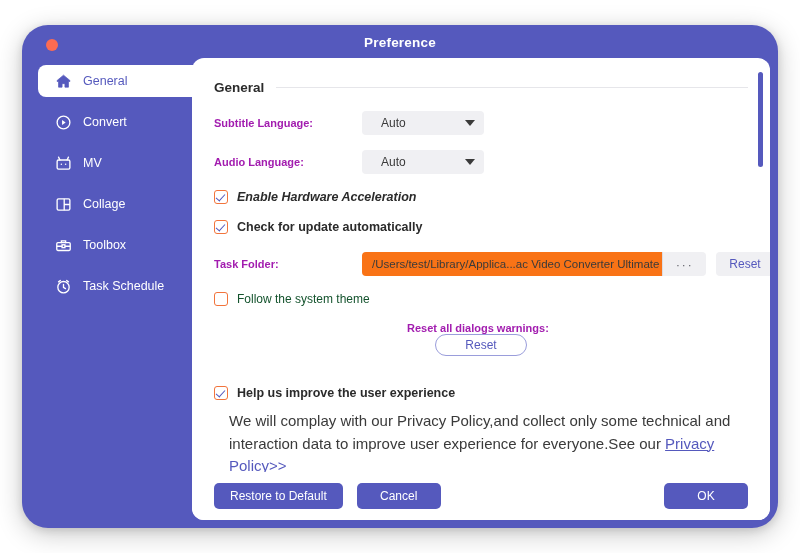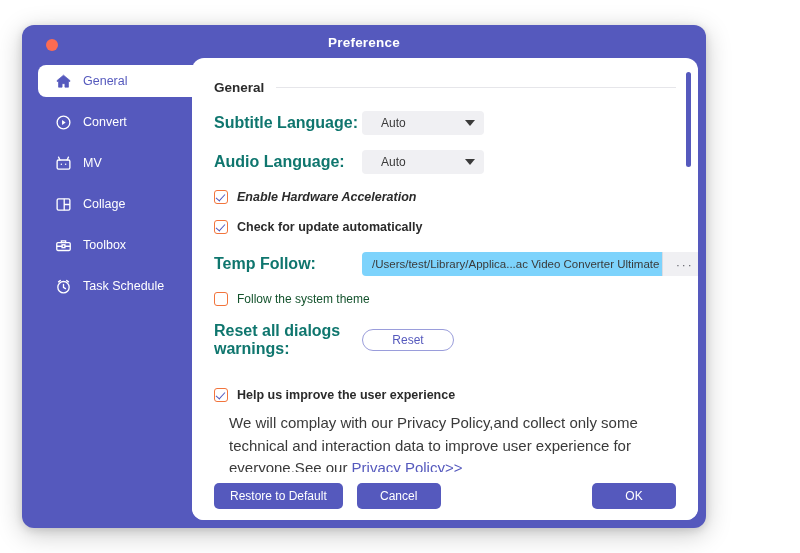--- a/index.html
+++ b/index.html
@@ -18,10 +18,10 @@
     position: absolute;
     left: 22px;
     top: 25px;
-    width: 684px;
+    width: 756px;
     height: 503px;
     background: #5559bd;
-    border-radius: 12px;
+    border-radius: 26px;
     box-shadow: 0 6px 26px rgba(0,0,0,0.22), 0 2px 8px rgba(0,0,0,0.12);
     overflow: hidden;
   }

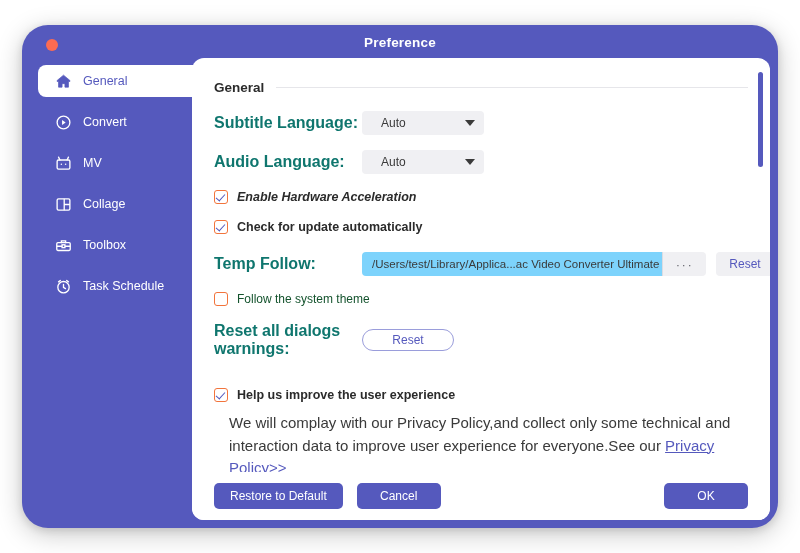--- a/index.html
+++ b/index.html
@@ -134,9 +134,9 @@
     min-height: 24px;
   }
   .row-label {
-    font-size: 16px;
+    font-size: 11px;
     font-weight: bold;
-    color: #0f766e;
+    color: #a21caf;
     width: 148px;
     flex: 0 0 auto;
   }

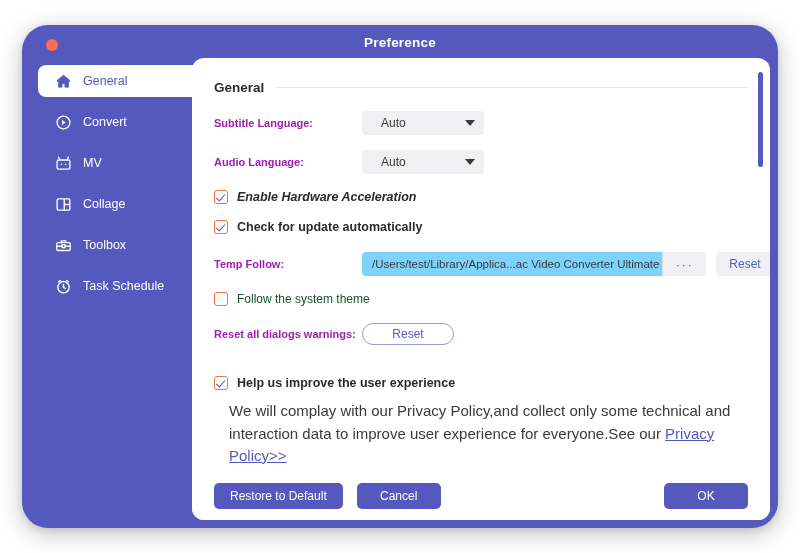--- a/index.html
+++ b/index.html
@@ -429,7 +429,7 @@
       </div>
 
       <div class="row" style="margin-top:18px;">
-        <div class="row-label">Temp Follow:</div>
+        <div class="row-label">Task Folder:</div>
         <div class="path-field">
           <span>/Users/test/Library/Applica...ac Video Converter Ultimate</span>
         </div>

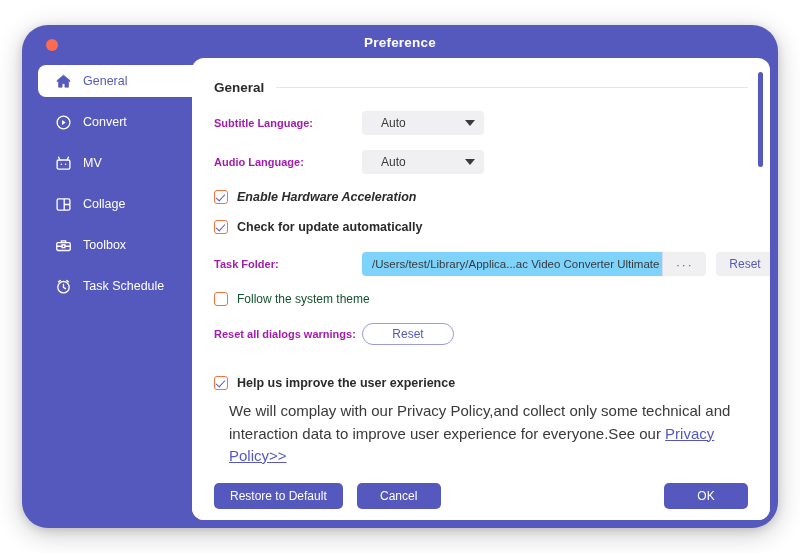--- a/index.html
+++ b/index.html
@@ -200,7 +200,7 @@
   
   .path-field {
     height: 24px;
-    background: #7dd3fc;
+    background: #f97316;
     border-radius: 4px 0 0 4px;
     display: flex;
     align-items: center;

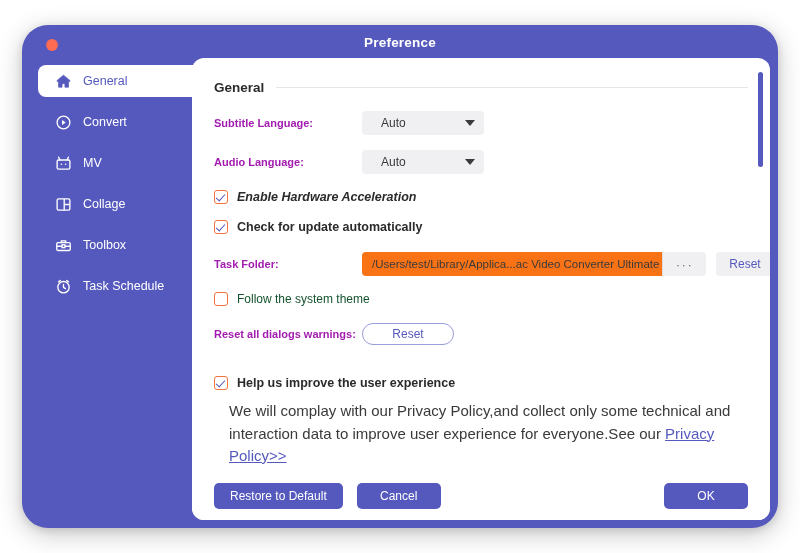--- a/index.html
+++ b/index.html
@@ -442,7 +442,7 @@
         <span class="chk-label normal">Follow the system theme</span>
       </div>
 
-      <div class="row" style="margin-top:16px;">
+      <div class="row" style="margin-top:16px;flex-direction:column;">
         <div class="row-label">Reset all dialogs warnings:</div>
         <div class="outline-btn">Reset</div>
       </div>

